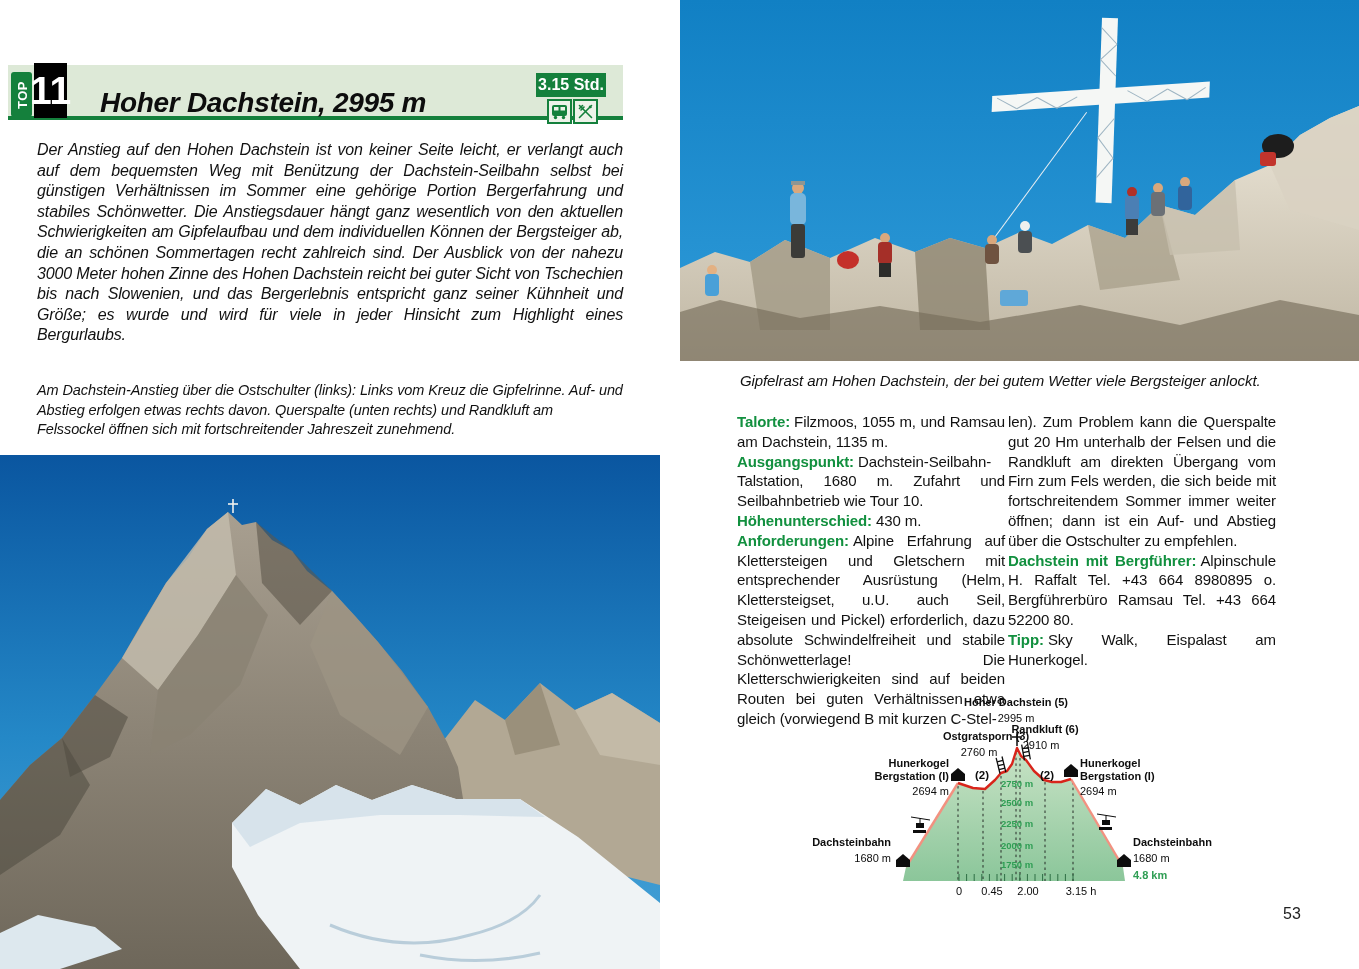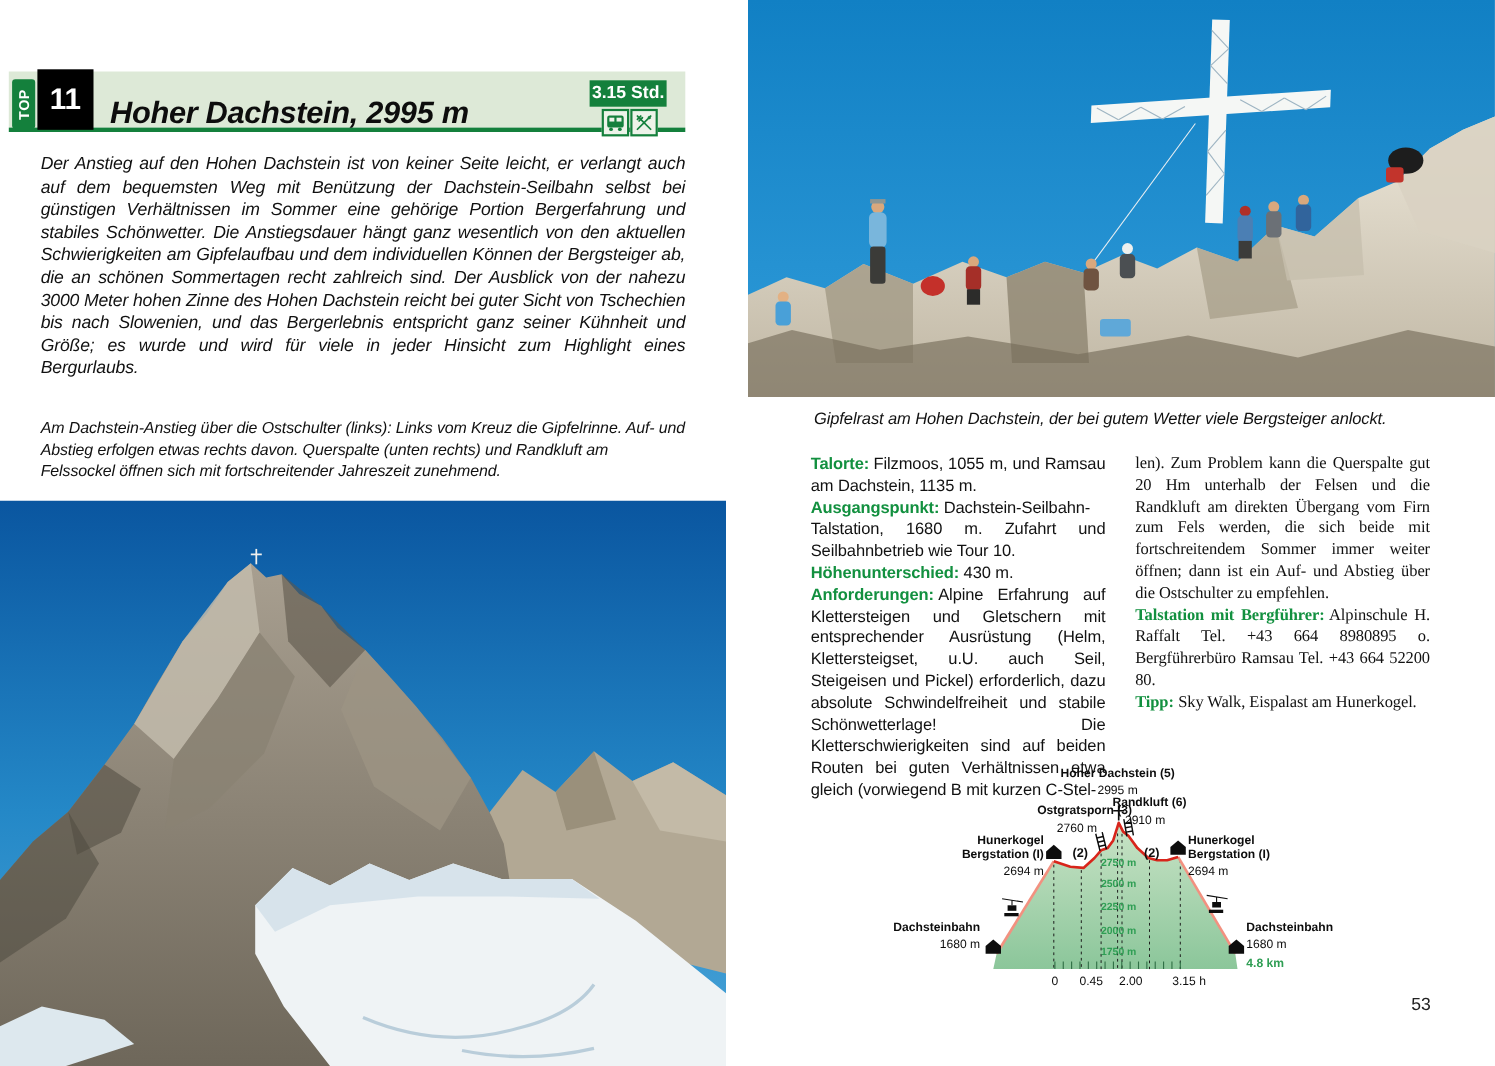--- a/index.html
+++ b/index.html
@@ -16,9 +16,9 @@
     position:absolute;left:50%;top:50%;transform:translate(-50%,-50%) rotate(-90deg);
     color:#fff;font-weight:bold;font-size:13px;letter-spacing:.5px;
   }
-  .tour-number{left:34px;top:63px;width:51px;height:55px;background:#000;
+  .tour-number{left:34px;top:63px;width:33px;height:55px;background:#000;
     display:flex;align-items:center;justify-content:center;color:#fff;
-    font-size:27px;font-weight:bold;}
+    font-size:39px;font-weight:bold;}
   .page-title{left:100px;top:87px;font-size:28px;font-weight:bold;font-style:italic;
     letter-spacing:-.3px;color:#0d0d0d;}
   .duration-badge{left:536px;top:73px;width:70px;height:24px;background:#14803c;

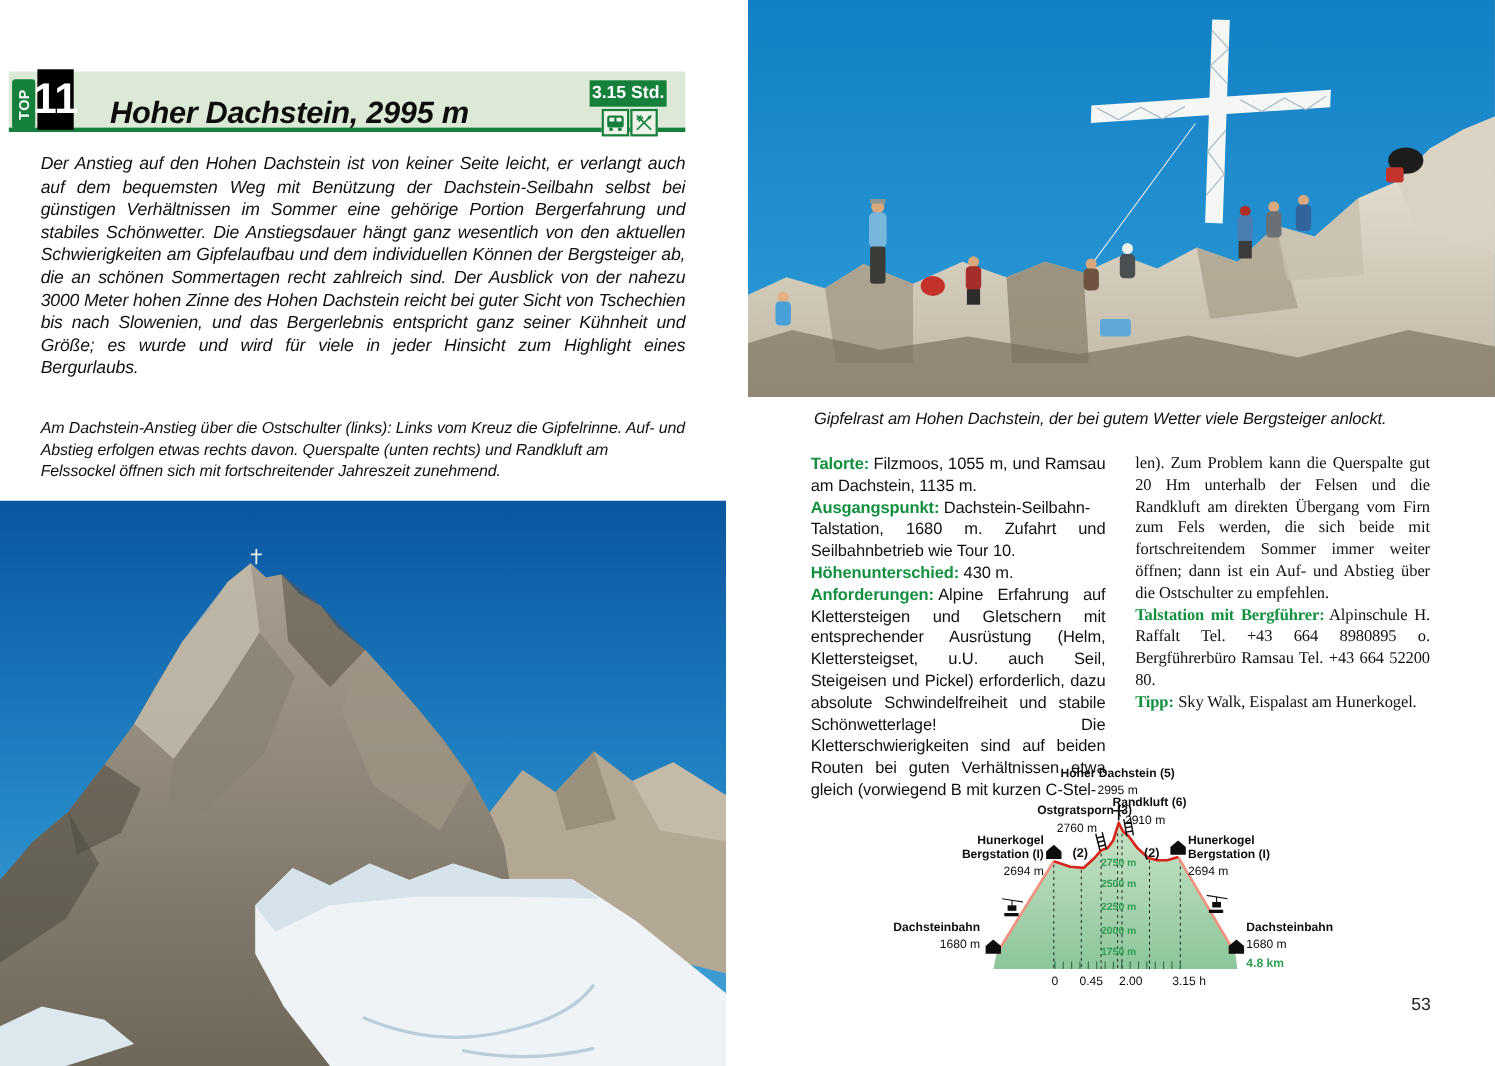--- a/index.html
+++ b/index.html
@@ -42,7 +42,7 @@
   .info-col{top:412px;width:268px;font-size:15px;line-height:19.8px;text-align:justify;
     letter-spacing:-.1px;}
   .info-col.left{left:737px;}
-  .info-col.right{left:1032px;font-family:Liberation Serif, serif;}
+  .info-col.right{left:1008px;}
   .info-item{margin:0;}
   .info-label{color:#12903f;font-weight:bold;margin-right:4px;}
   .info-label:empty{margin:0;}

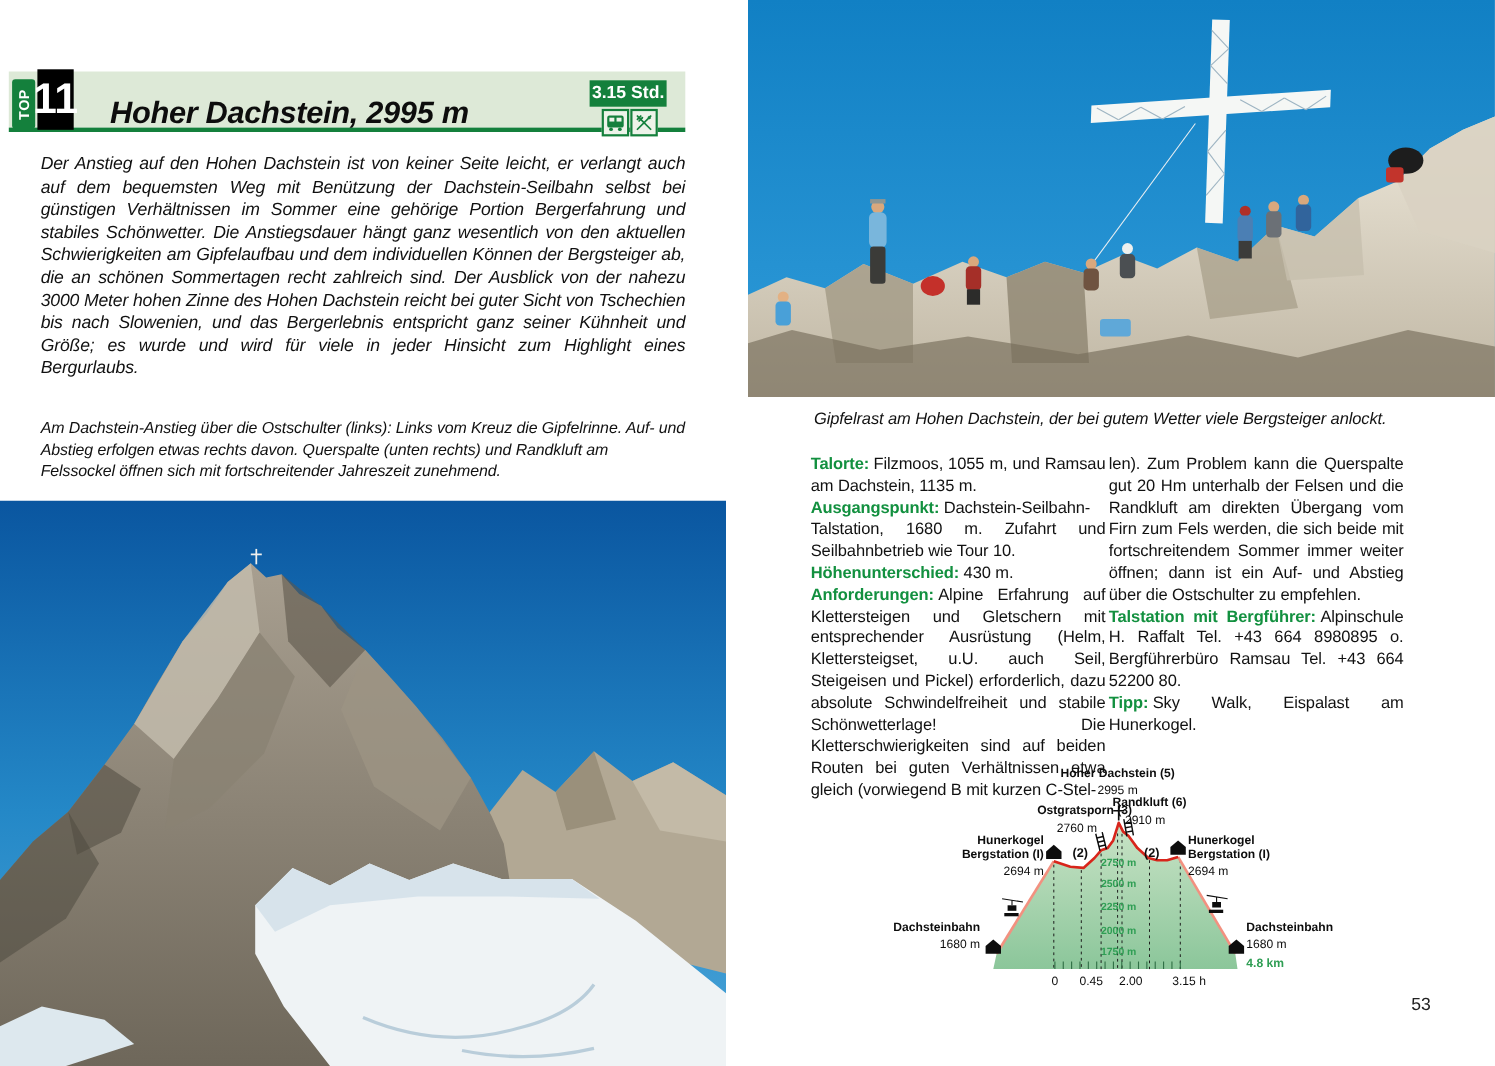--- a/index.html
+++ b/index.html
@@ -245,7 +245,7 @@
 </div>
 <div class="abs info-col right">
   <p class="info-item"><span class="info-label"></span><span>len). Zum Problem kann die Querspalte gut 20 Hm unterhalb der Felsen und die Randkluft am direkten Übergang vom Firn zum Fels werden, die sich beide mit fortschreitendem Sommer immer weiter öffnen; dann ist ein Auf- und Abstieg über die Ostschulter zu empfehlen.</span></p>
-  <p class="info-item"><span class="info-label">Talstation mit Bergführer:</span><span>Alpinschule H. Raffalt Tel. +43 664 8980895 o. Bergführerbüro Ramsau Tel. +43 664 52200 80.</span></p>
+  <p class="info-item"><span class="info-label">Dachstein mit Bergführer:</span><span>Alpinschule H. Raffalt Tel. +43 664 8980895 o. Bergführerbüro Ramsau Tel. +43 664 52200 80.</span></p>
   <p class="info-item"><span class="info-label">Tipp:</span><span>Sky Walk, Eispalast am Hunerkogel.</span></p>
 </div>
 

